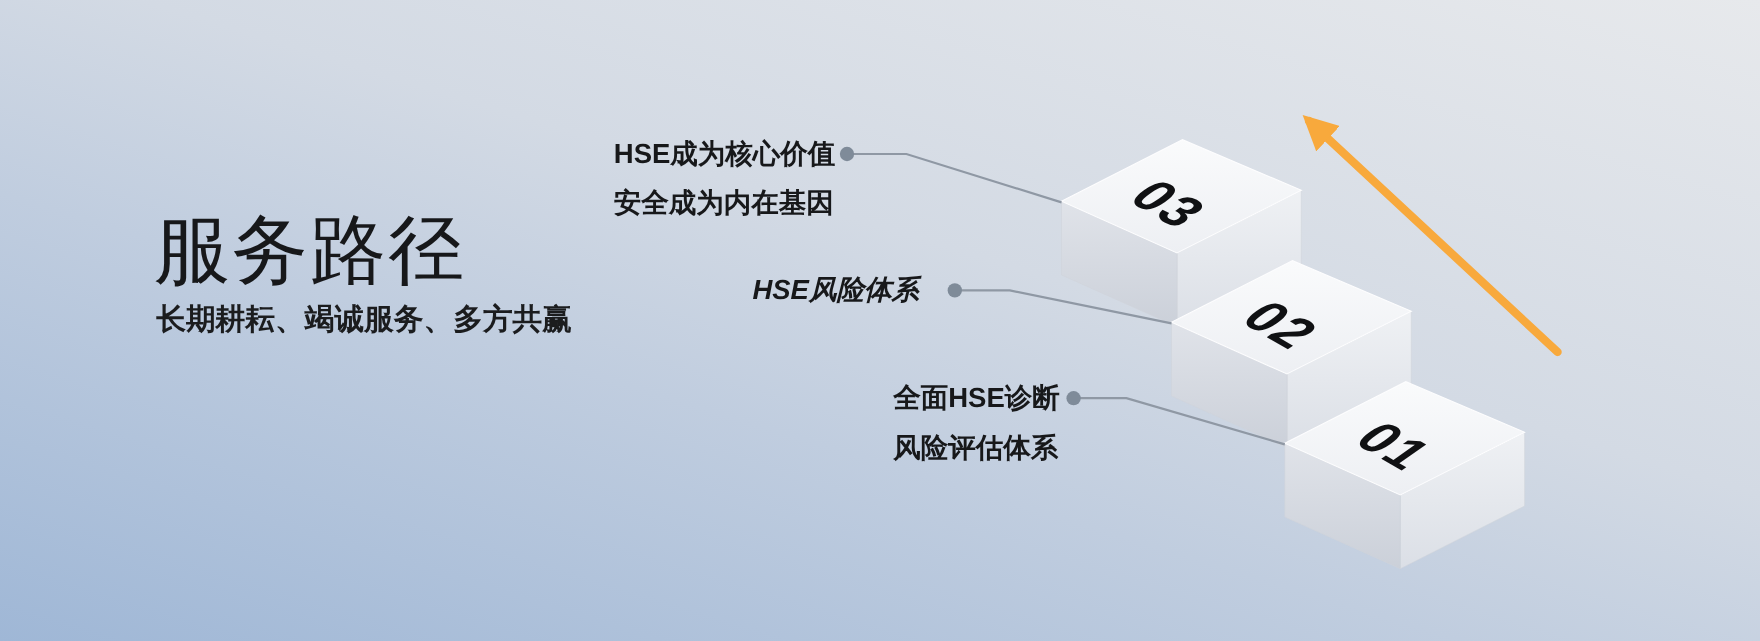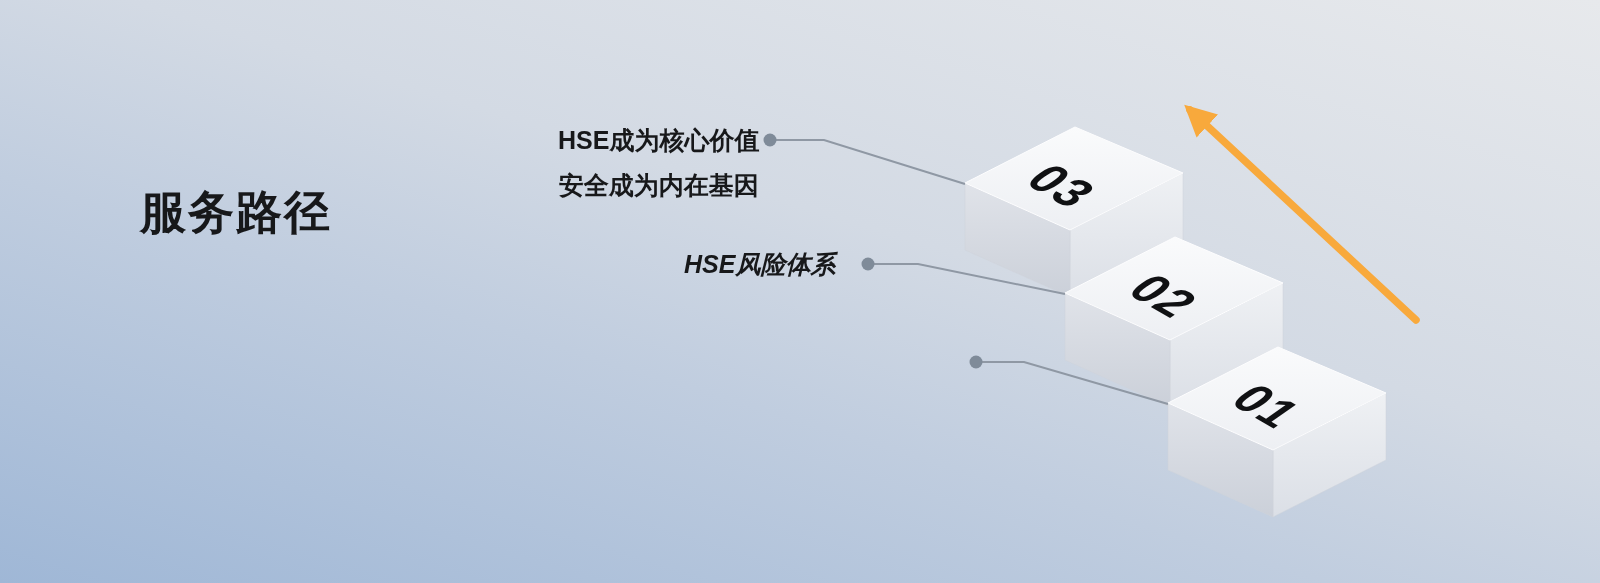--- a/index.html
+++ b/index.html
@@ -42,7 +42,6 @@
     font-size: 25px;
     font-weight: 700;
     white-space: nowrap;
-    text-align: center;
   }
   .callout-line {
     height: 45px;

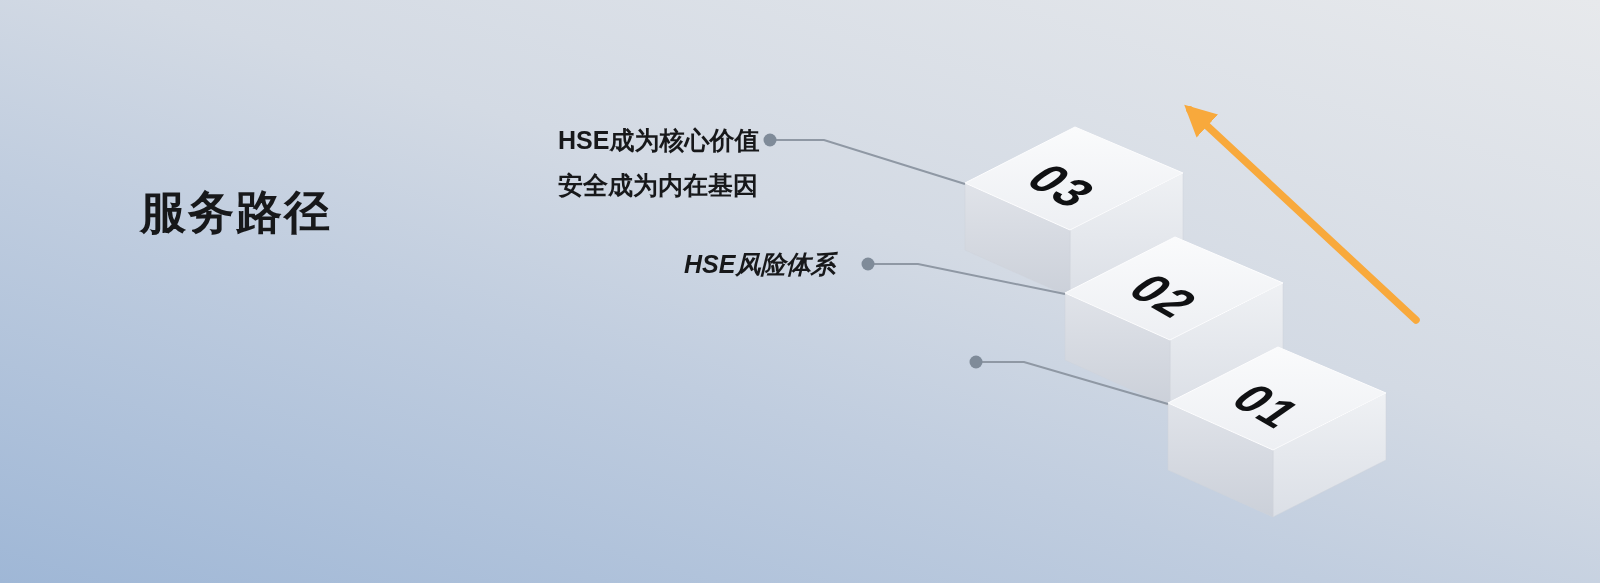--- a/index.html
+++ b/index.html
@@ -21,8 +21,8 @@
     position: absolute;
     left: 140px;
     top: 182px;
-    font-size: 46px;
-    font-weight: 700;
+    font-size: 69px;
+    font-weight: 400;
     letter-spacing: 2px;
     color: #17181a;
     white-space: nowrap;

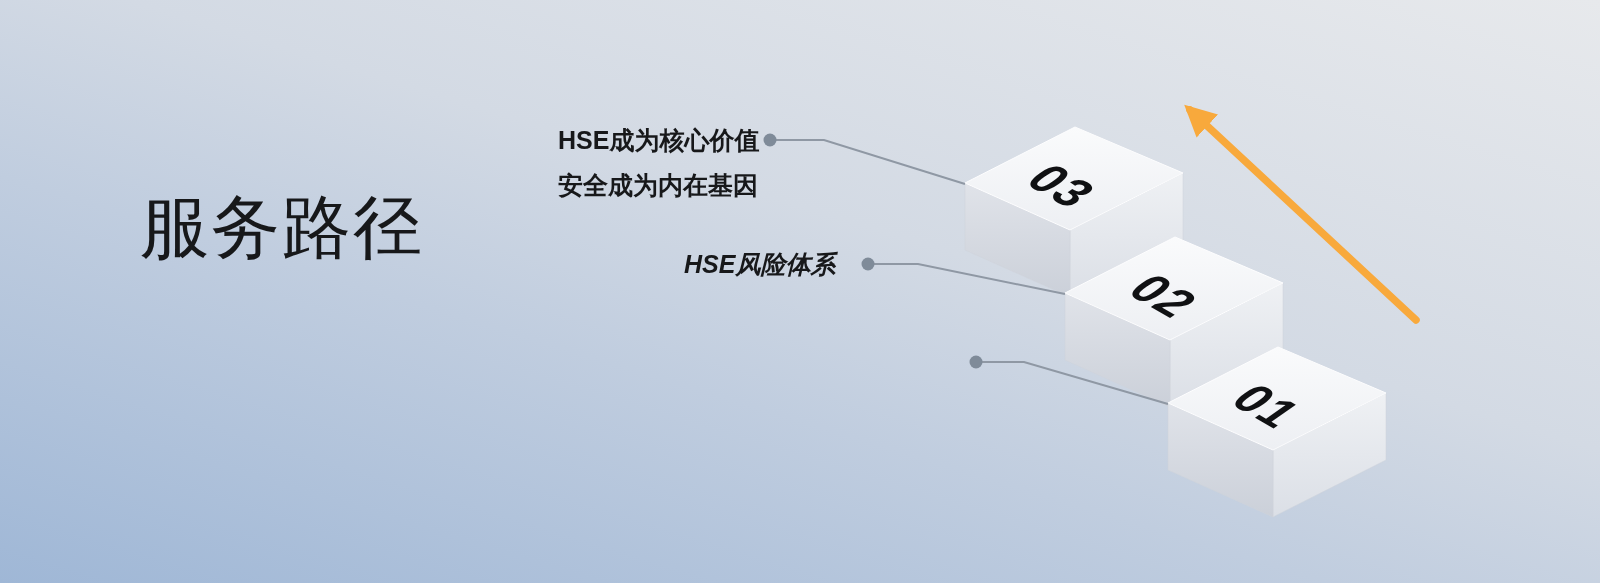--- a/index.html
+++ b/index.html
@@ -116,6 +116,7 @@
   </svg>
 
   <div class="page-title">服务路径</div>
+  <div class="page-subtitle">长期耕耘、竭诚服务、多方共赢</div>
 
   <div class="callout" style="left:558px; top:118px;">
     <div class="callout-line">HSE成为核心价值</div>

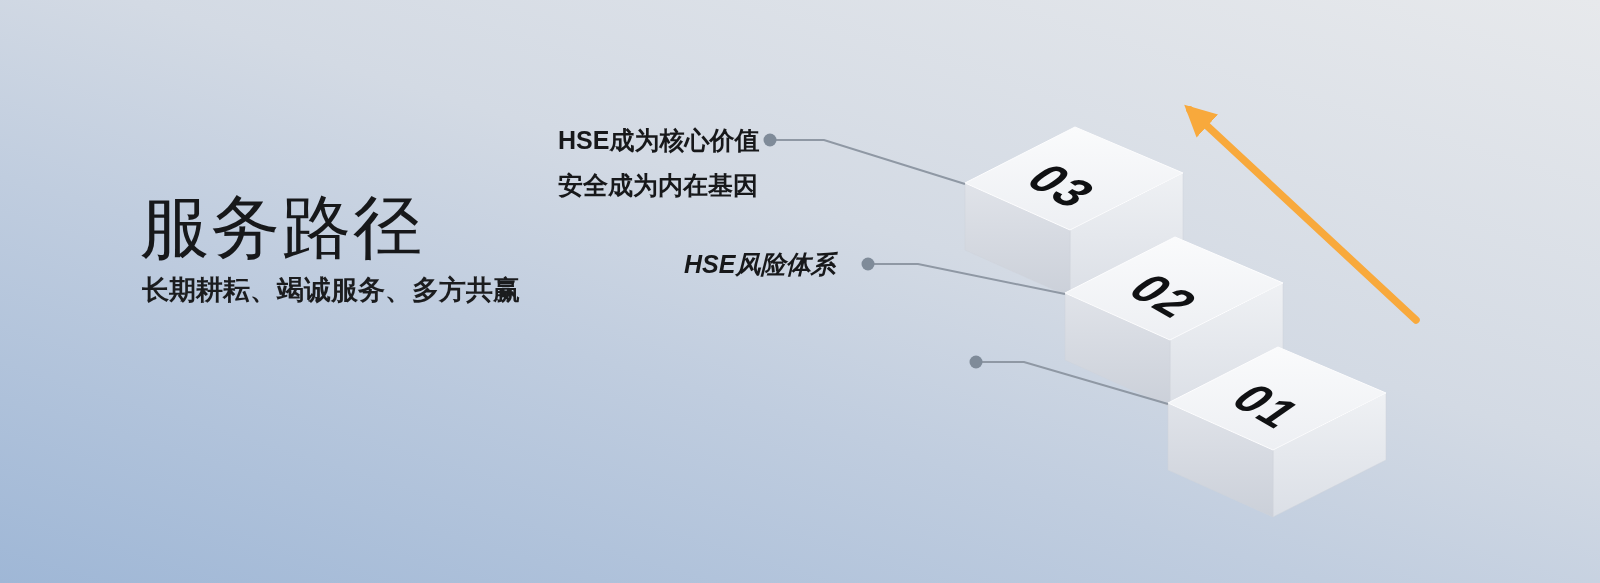--- a/index.html
+++ b/index.html
@@ -125,6 +125,10 @@
   <div class="callout" style="left:684px; top:242px;font-style:italic;">
     <div class="callout-line">HSE风险体系</div>
   </div>
+  <div class="callout" style="left:812px; top:340px;">
+    <div class="callout-line">全面HSE诊断</div>
+    <div class="callout-line">风险评估体系</div>
+  </div>
 
 </div>
 

